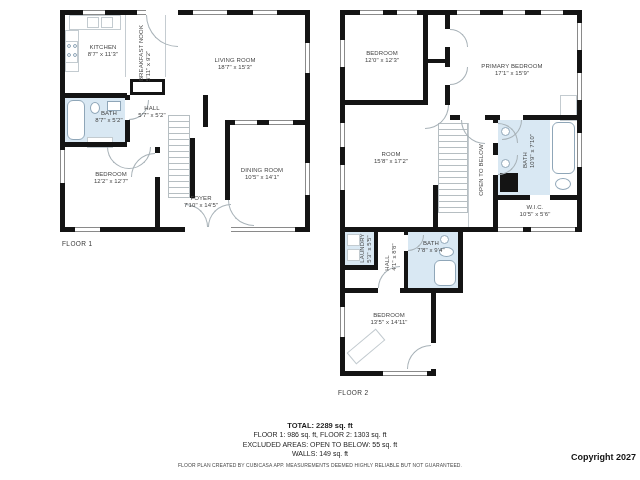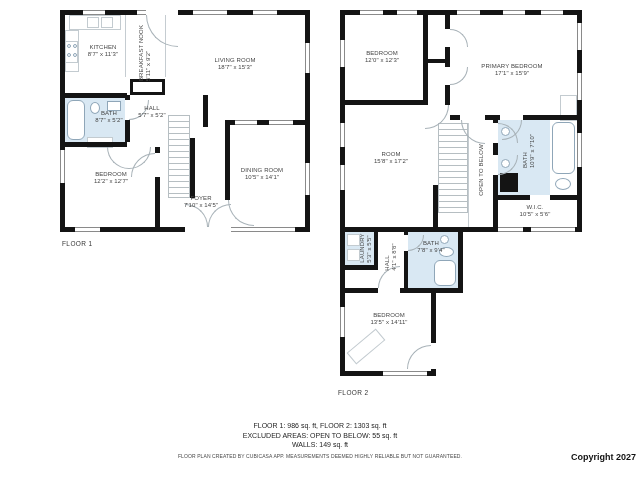--- a/index.html
+++ b/index.html
@@ -270,6 +270,7 @@
   <div class="caption" style="left:338px;top:389px;">FLOOR 2</div>
 
   <div class="summary">
+    <div class="tot">TOTAL: 2289 sq. ft</div>
     <div class="ln">FLOOR 1: 986 sq. ft, FLOOR 2: 1303 sq. ft</div>
     <div class="ln">EXCLUDED AREAS: OPEN TO BELOW: 55 sq. ft</div>
     <div class="ln">WALLS: 149 sq. ft</div>

